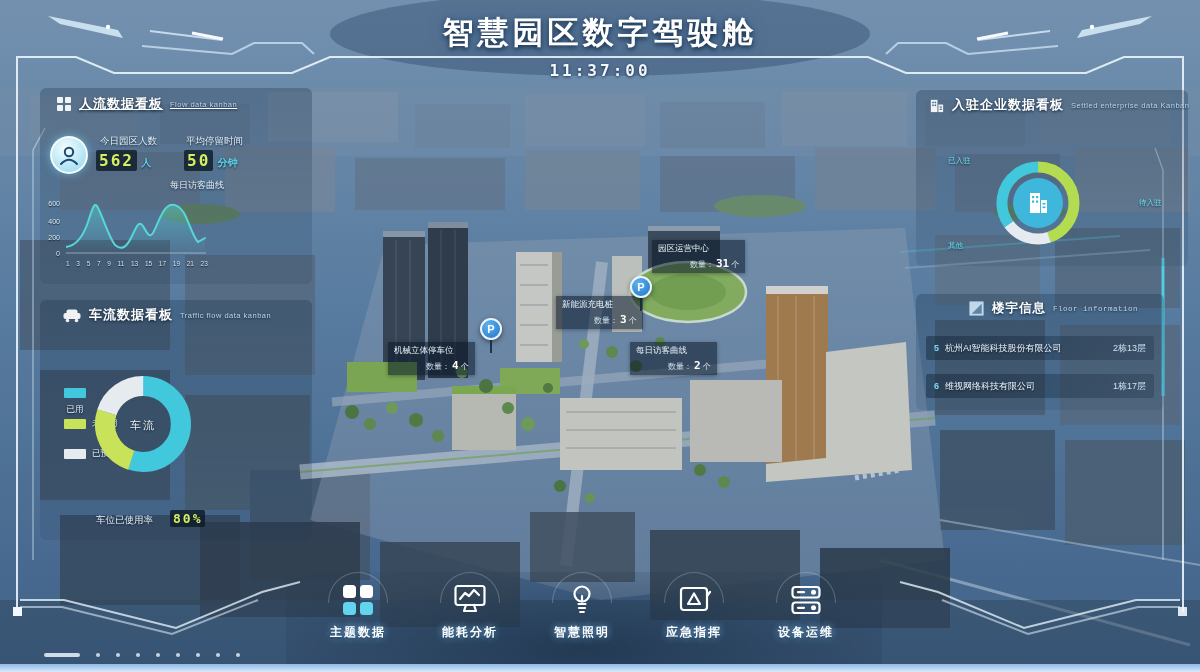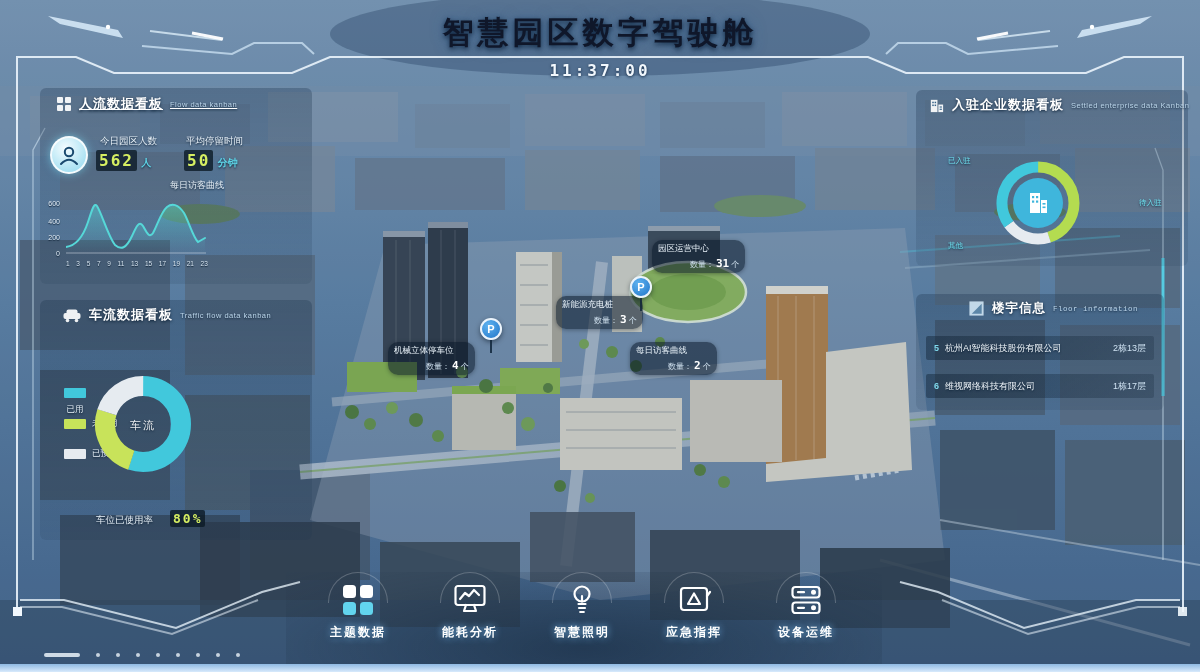--- a/index.html
+++ b/index.html
@@ -15,7 +15,7 @@
   
   .main-title{
     left:0;right:0;top:12px;text-align:center;
-    font-size:31px;font-weight:bold;letter-spacing:4px;color:#0f172a;
+    font-size:31px;font-weight:bold;letter-spacing:4px;color:#ffffff;
     text-shadow:0 2px 5px rgba(8,28,52,.85),0 0 14px rgba(40,90,140,.6);
   }
   .main-time{

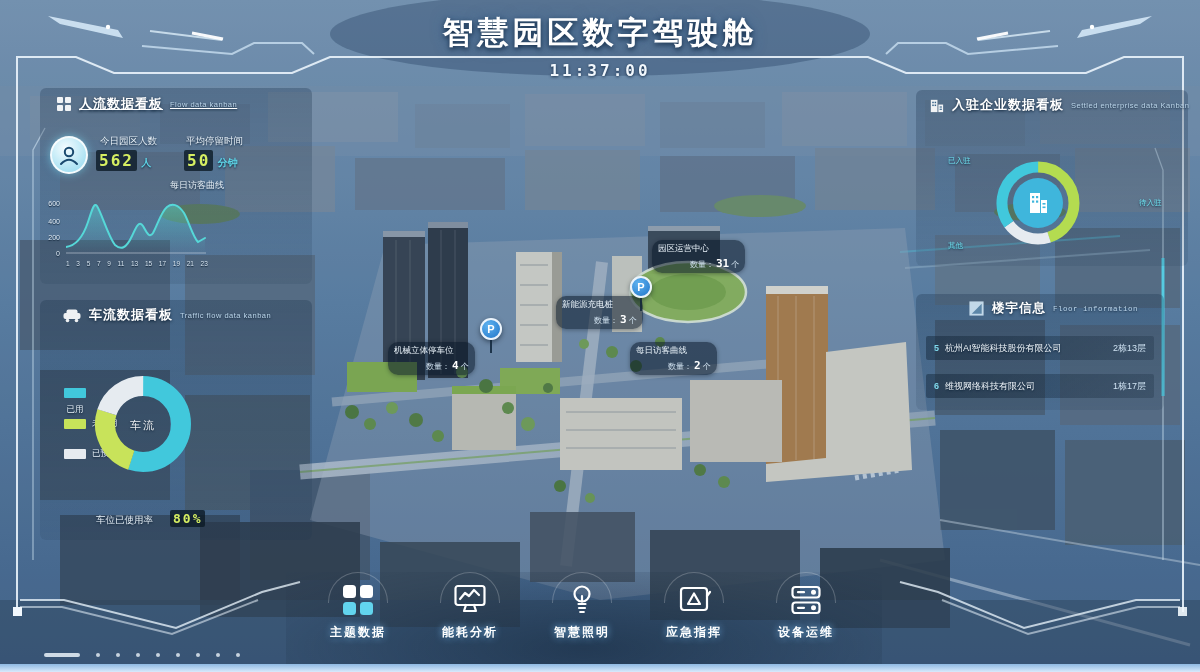--- a/index.html
+++ b/index.html
@@ -63,7 +63,7 @@
 
   
   .map-tip{
-    background:rgba(10,24,40,.55);border-radius:10px;padding:3px 6px;
+    background:rgba(10,24,40,.55);border-radius:0;padding:3px 6px;
     box-shadow:0 1px 4px rgba(0,10,20,.35);
   }
   .map-tip .t1{font-size:8.5px;color:#e9f2f9;white-space:nowrap;}

